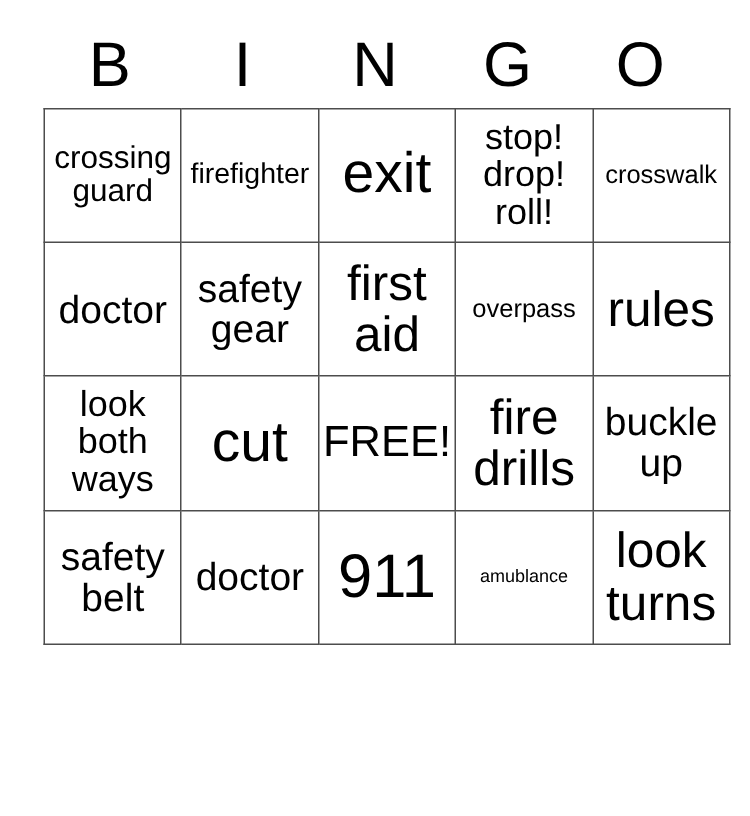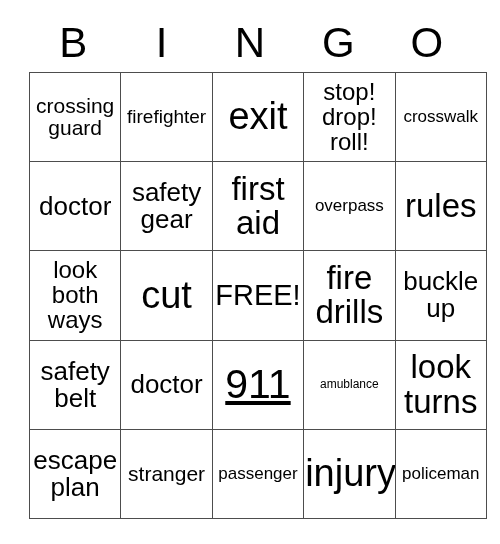--- a/index.html
+++ b/index.html
@@ -72,7 +72,7 @@
   .fs-l   { font-size: 29px; }
   .fs-xl  { font-size: 33px; }
   .fs-xxl { font-size: 38px; }
-  .fs-huge{ font-size: 41px; text-decoration: underline; }
+  .fs-huge{ font-size: 41px; }
 </style>
 </head>
 <body>

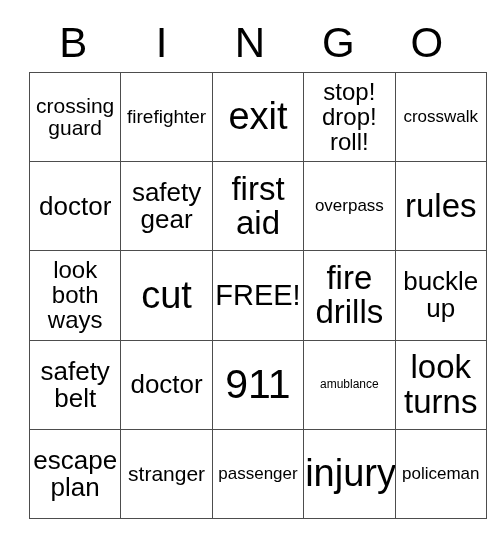--- a/index.html
+++ b/index.html
@@ -168,24 +168,6 @@
 turns</span>
           </td>
       </tr>
-      <tr>
-        <td>
-            <span class="cell-text fs-ml">escape
-plan</span>
-          </td>
-        <td>
-            <span class="cell-text fs-ms">stranger</span>
-          </td>
-        <td>
-            <span class="cell-text fs-xs">passenger</span>
-          </td>
-        <td>
-            <span class="cell-text fs-xxl">injury</span>
-          </td>
-        <td>
-            <span class="cell-text fs-xs">policeman</span>
-          </td>
-      </tr>
     </tbody>
   </table>
 

